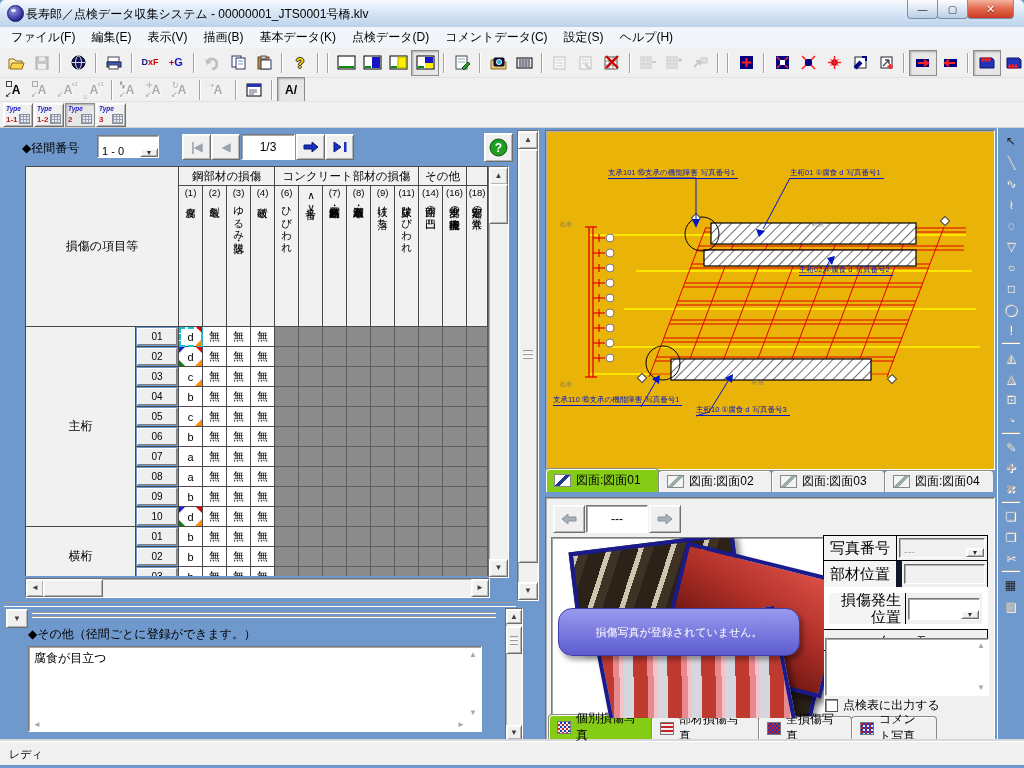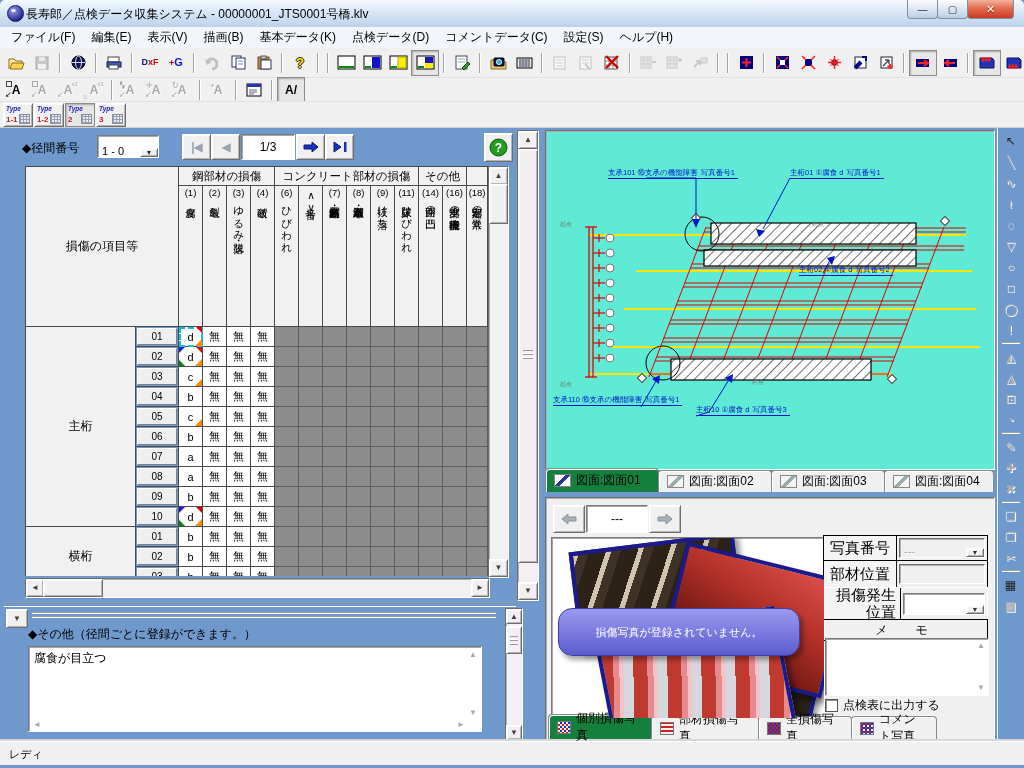--- a/index.html
+++ b/index.html
@@ -80,7 +80,7 @@
   .sar.off{color:#a8a8a8;}
   .grip{background:repeating-linear-gradient(0deg,#9a9a9a 0 1px,#fff 1px 2px,transparent 2px 4px);}
   
-  #canvas{left:545px;top:130px;width:448px;height:338px;background:#5eead4;overflow:hidden;}
+  #canvas{left:545px;top:130px;width:448px;height:338px;background:#eab308;overflow:hidden;}
   .ann{position:absolute;color:#0016c8;font-size:7.5px;line-height:11px;white-space:nowrap;}
   .ann .u{display:inline-block;border-bottom:1px solid #0016c8;padding-right:3px;}
   .tab{position:absolute;background:#f0f0f0;border:1px solid #8a8a8a;border-bottom:none;border-radius:4px 4px 0 0;

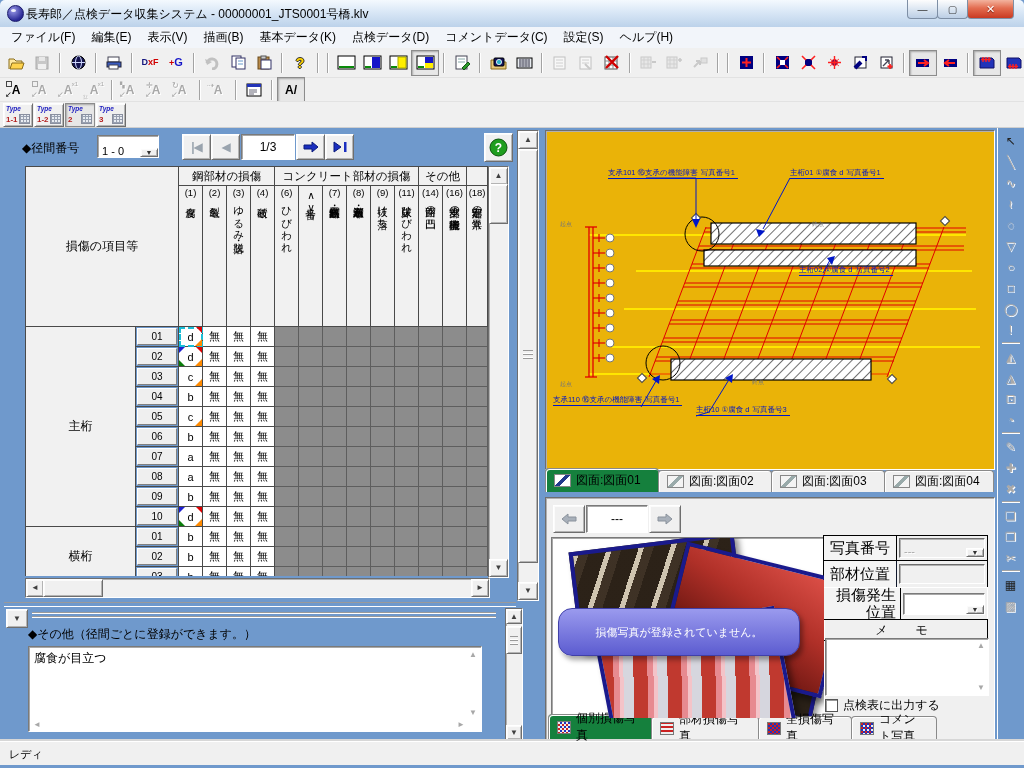--- a/index.html
+++ b/index.html
@@ -85,7 +85,7 @@
   .ann .u{display:inline-block;border-bottom:1px solid #0016c8;padding-right:3px;}
   .tab{position:absolute;background:#f0f0f0;border:1px solid #8a8a8a;border-bottom:none;border-radius:4px 4px 0 0;
        display:flex;align-items:center;gap:5px;padding:0 8px;font-size:12px;box-shadow:inset 1px 1px 0 #fff;}
-  .tab.active{background:#15803d;z-index:2;}
+  .tab.active{background:#84cc16;z-index:2;}
   .dticon{width:15px;height:11px;border:1px solid #888;background:
      linear-gradient(135deg,transparent 42%,#223a8c 42% 58%,transparent 58%),#fff;flex:none;}
   .dticon.grey{background:linear-gradient(135deg,transparent 42%,#9aa 42% 58%,transparent 58%),#f4f4f4;}

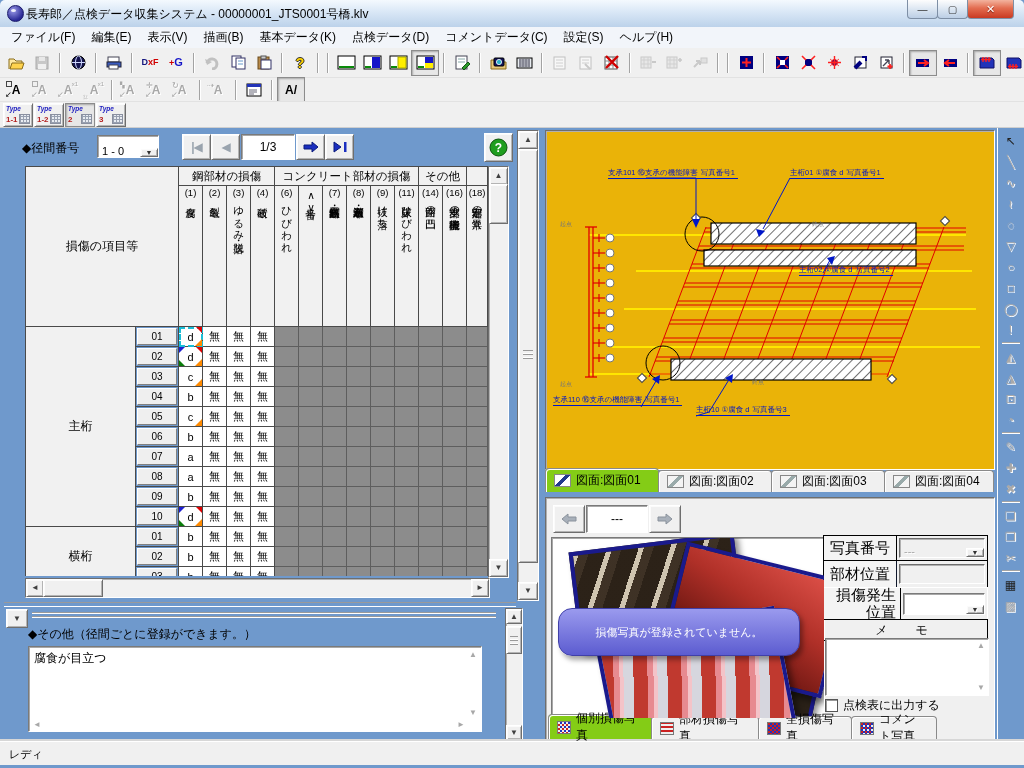--- a/index.html
+++ b/index.html
@@ -1089,7 +1089,7 @@
       </div>
   </div>
   <div style="display:flex;height:26px;border:1px solid #000;margin-top:-1px;">
-    <div class="plabel" style="width:72px;border-right:1px solid #0f172a;">部材位置</div>
+    <div class="plabel" style="width:72px;border-right:6px solid #0f172a;">部材位置</div>
     <div class="ctr" style="flex:1;padding:2px;">
         <div class="sunk" style="width:100%;height:18px;background:#f0f0f0;"></div>
       </div>

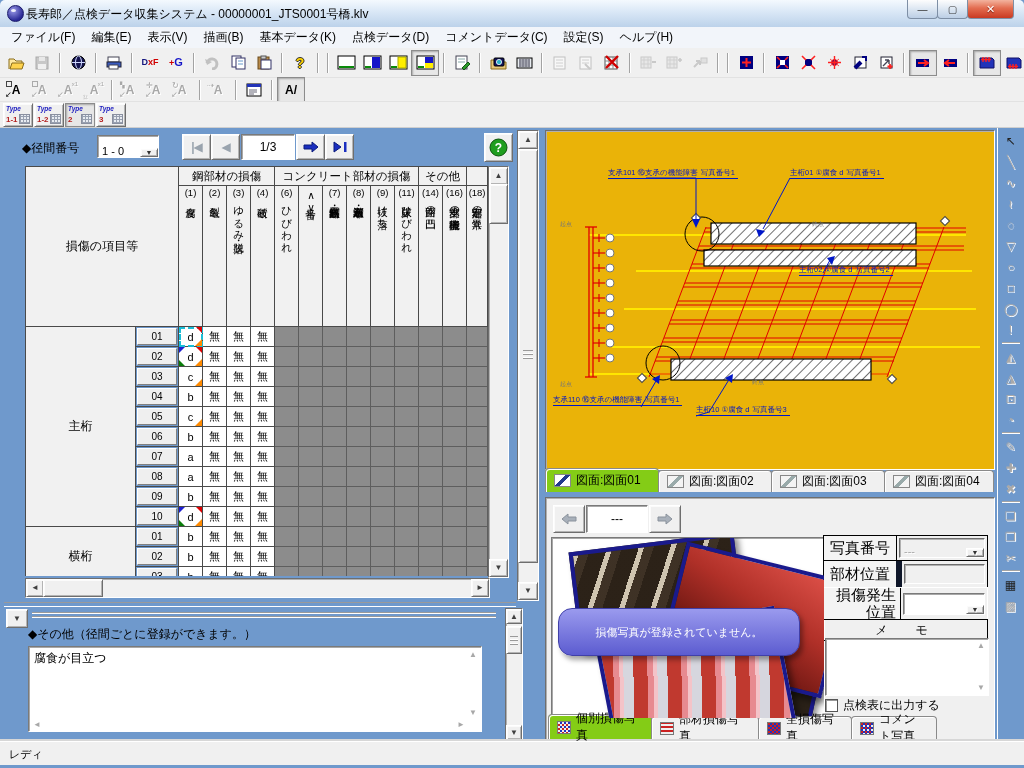--- a/index.html
+++ b/index.html
@@ -1094,7 +1094,7 @@
         <div class="sunk" style="width:100%;height:18px;background:#f0f0f0;"></div>
       </div>
   </div>
-  <div style="display:flex;height:31px;border:1px solid #ffffff;margin-top:-1px;">
+  <div style="display:flex;height:31px;border:6px solid #ffffff;margin-top:-1px;">
     <div class="plabel" style="width:72px;border-right:1px solid #000;white-space:pre-line;text-align:right;line-height:1.1;justify-content:flex-end;padding-right:4px;">損傷発生
 位置</div>
     <div class="ctr" style="flex:1;padding:2px;">

